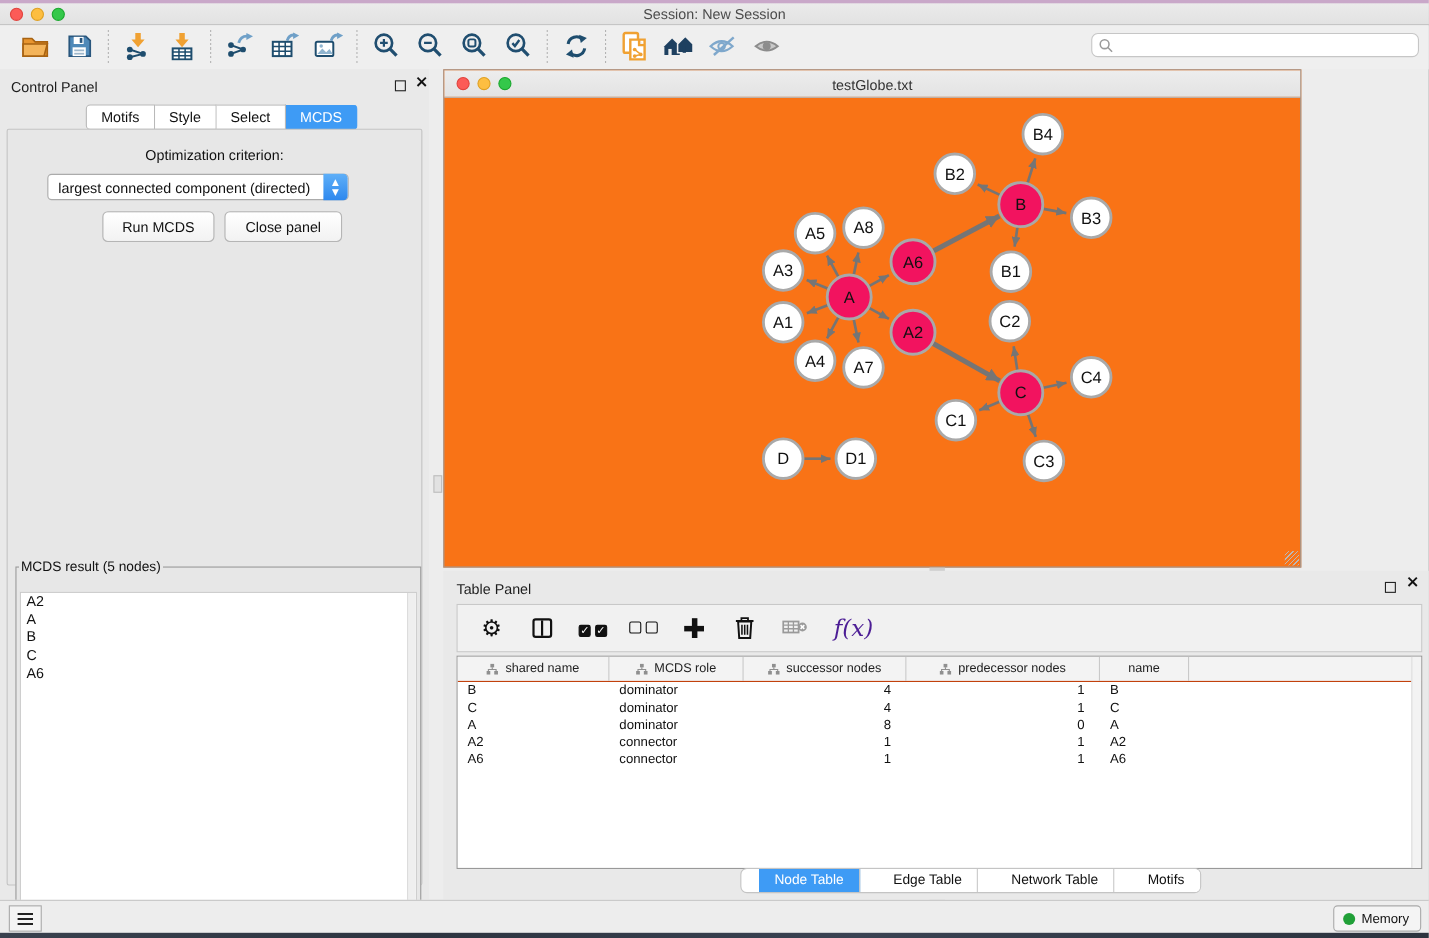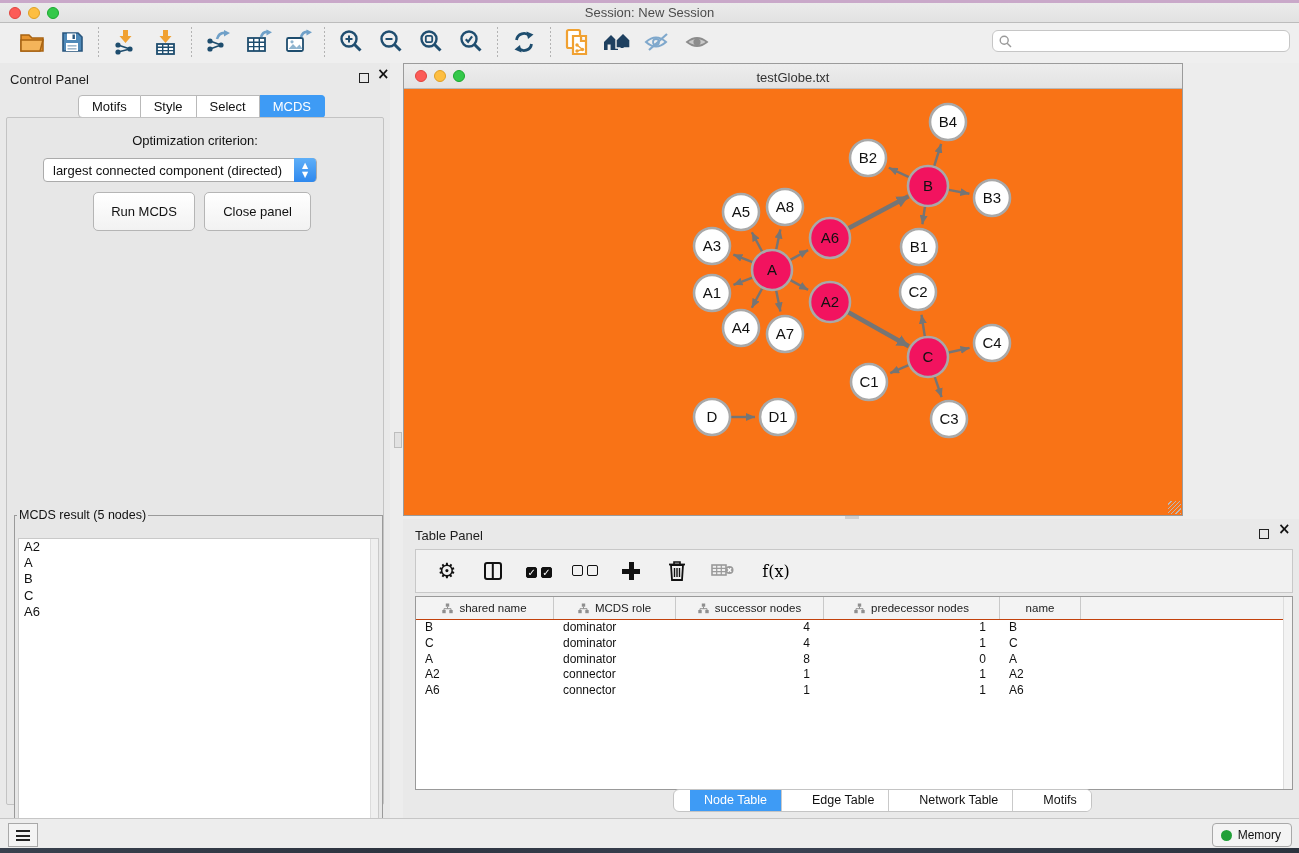--- a/index.html
+++ b/index.html
@@ -40,7 +40,7 @@
   .dropdown { position:absolute; left:36px; top:40px; width:274px; height:24px; background:#fff; border:1px solid #ababab; border-radius:4px; }
   .dropdown .val { position:absolute; left:9px; top:4px; font-size:13px; color:#111; white-space:nowrap; }
   .dropdown .stepper { position:absolute; right:0; top:-1px; width:22px; height:24px; background:linear-gradient(#5eaff8,#2e88ee); border-radius:0 4px 4px 0; color:#fff; font-size:8px; text-align:center; line-height:9px; padding-top:3px; font-family:"DejaVu Sans",sans-serif; }
-  .cp-btn { position:absolute; top:74px; height:39px; background:linear-gradient(#ffffff,#f2f2f2); border:1px solid #b5b5b5; border-radius:5px; font-size:13px; color:#111; }
+  .cp-btn { position:absolute; top:74px; height:28px; background:linear-gradient(#ffffff,#f2f2f2); border:1px solid #b5b5b5; border-radius:5px; font-size:13px; color:#111; }
   #run-btn { left:86px; width:102px; }
   #close-btn { left:197px; width:107px; }
 

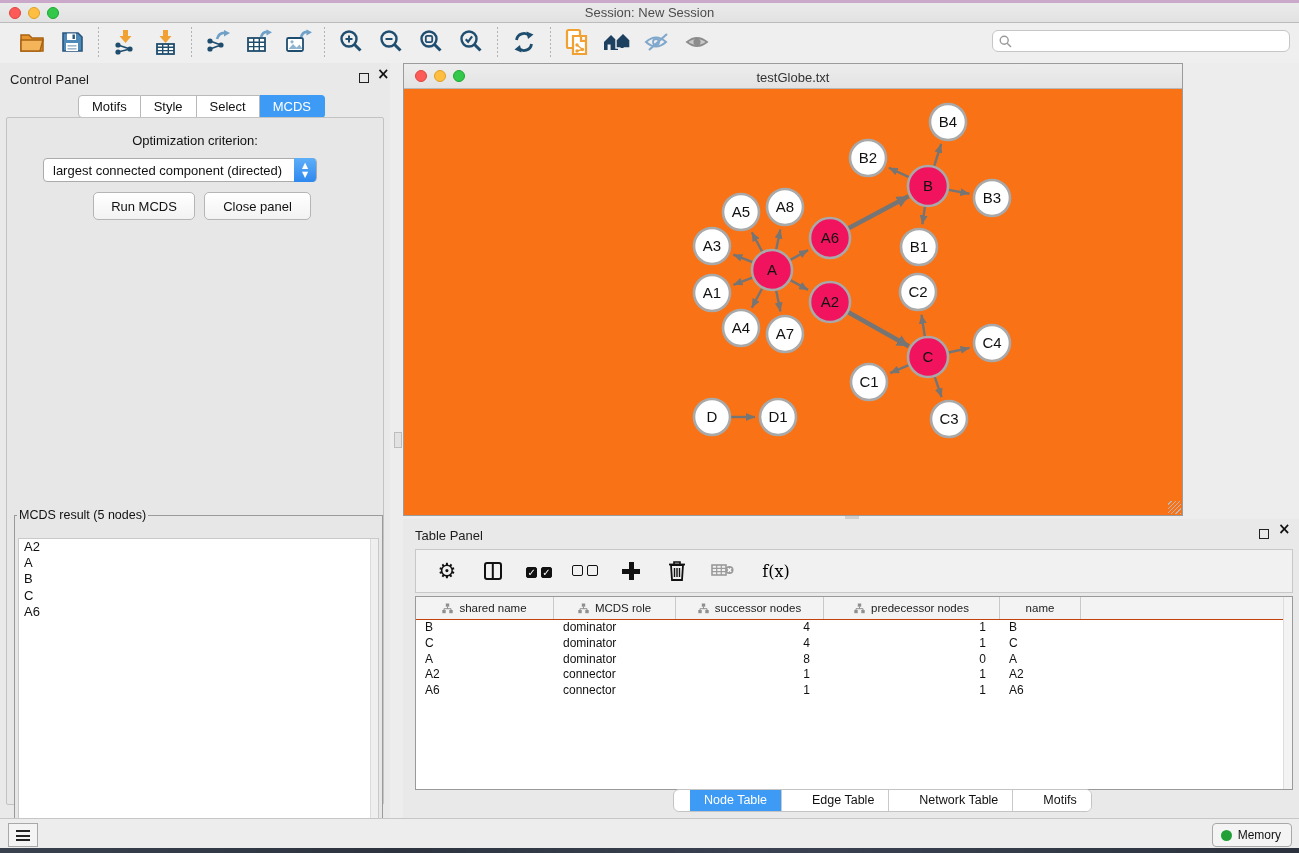--- a/index.html
+++ b/index.html
@@ -73,7 +73,7 @@
   .plus-glyph::before, .plus-glyph::after { content:""; position:absolute; background:#111; }
   .plus-glyph::before { left:7px; top:0; width:4.5px; height:18px; }
   .plus-glyph::after { left:0; top:7px; width:18px; height:4.5px; }
-  .fx { font-family:"DejaVu Serif",serif; font-size:16px; color:#000000; }
+  .fx { font-family:"DejaVu Serif",serif; font-style:italic; font-size:21px; color:#4c1d95; }
 
   .data-table { position:absolute; left:12px; top:77px; width:878px; height:194px; background:#fff; border:1px solid #999; overflow:hidden; }
   .thead { display:flex; height:23px; background:#f3f3f3; border-bottom:1px solid #c2410c; }

